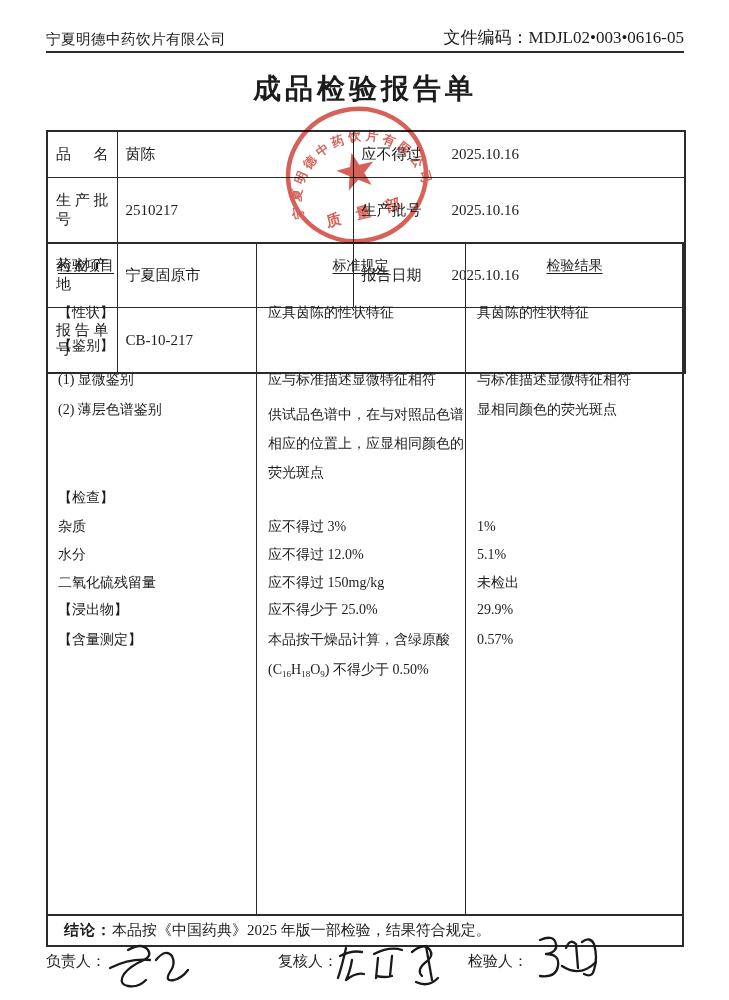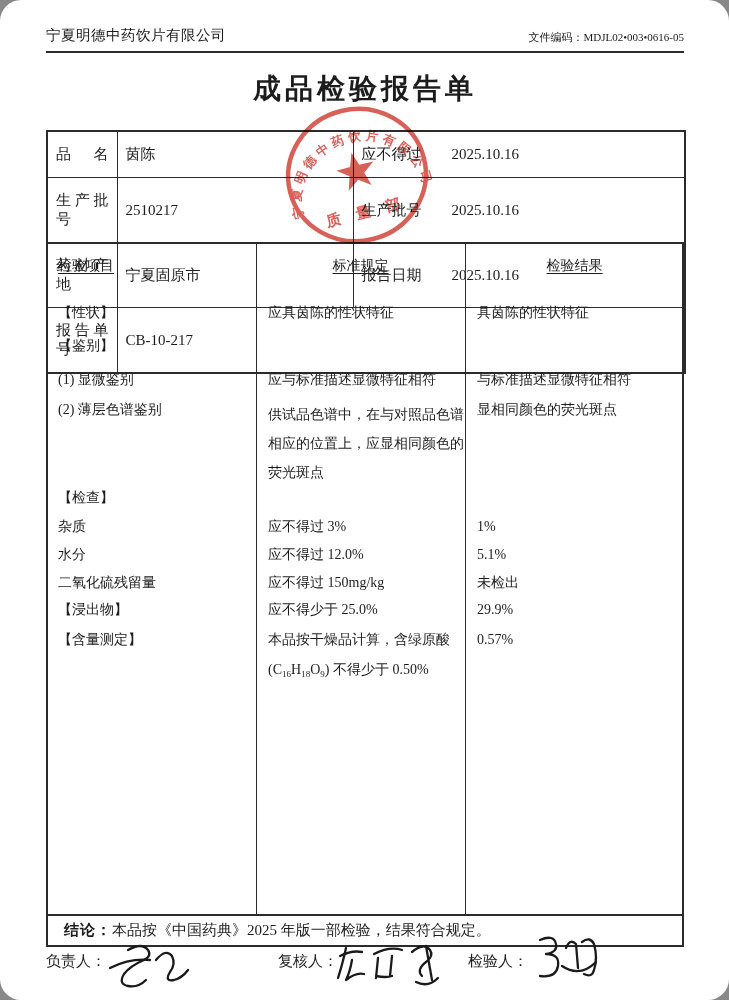--- a/index.html
+++ b/index.html
@@ -8,7 +8,6 @@
     position:relative; width:729px; height:1000px; margin:0 auto;
     background:#ffffff; color:#1c1c1c; overflow:hidden;
     font-family:"Liberation Serif","DejaVu Serif",serif;
-    border-radius:21px;
   }
   
   .doc-header { position:absolute; top:26px; left:46px; width:638px;

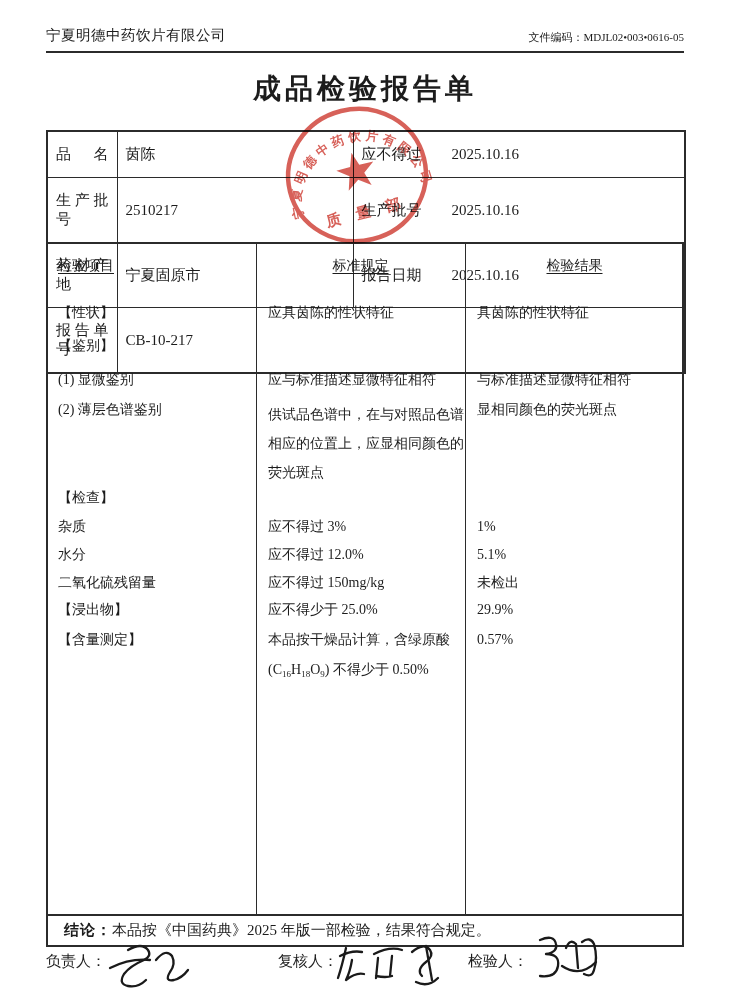--- a/index.html
+++ b/index.html
@@ -13,7 +13,7 @@
   .doc-header { position:absolute; top:26px; left:46px; width:638px;
     display:flex; justify-content:space-between; align-items:flex-end; }
   .company-name { font-size:14.5px; letter-spacing:0.5px; }
-  .doc-code { font-size:11px; }
+  .doc-code { font-size:17px; }
   .header-rule { position:absolute; top:51px; left:46px; width:638px; height:2px; background:#2b2b2b; }
   
   .report-title { position:absolute; top:70px; left:46px; width:638px;

